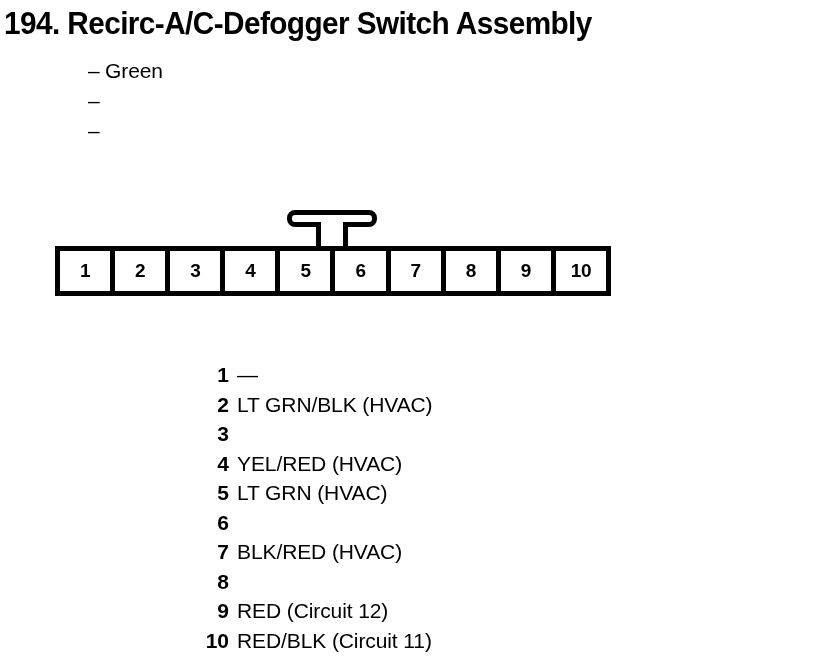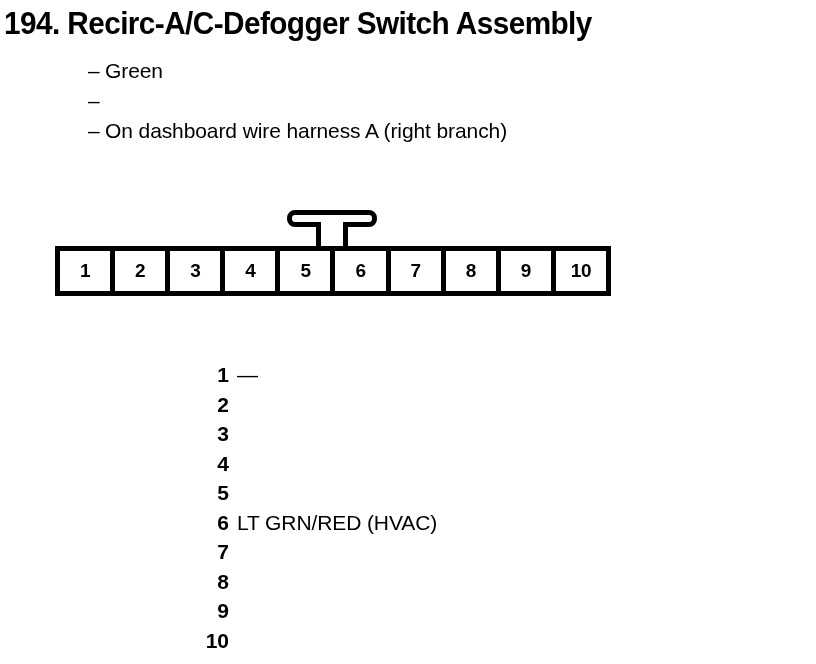--- a/index.html
+++ b/index.html
@@ -166,7 +166,6 @@
   </div>
   <div class="note-row">
     <span class="note-dash">–</span>
-    <span class="note-text">On dashboard wire harness A (right branch)</span>
   </div>
 </div>
 

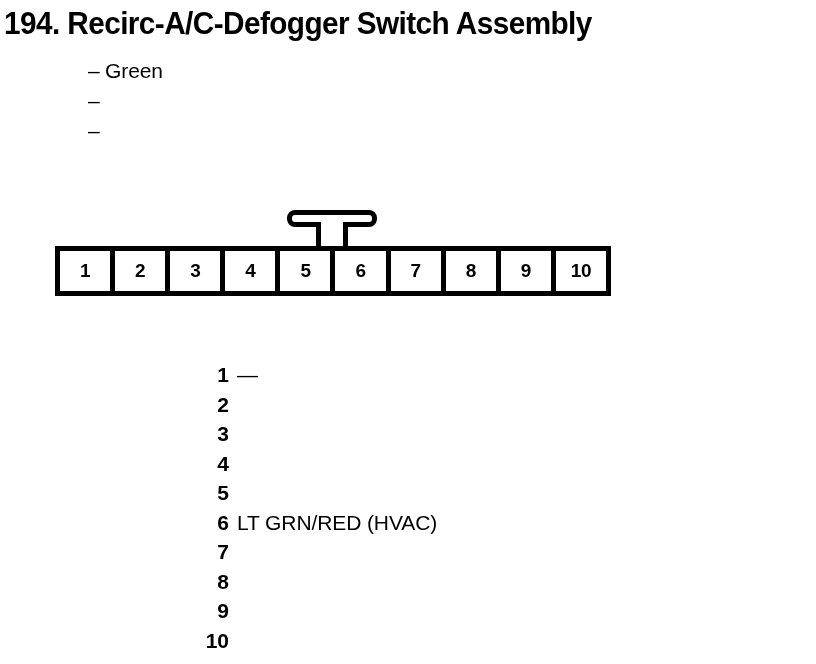--- a/index.html
+++ b/index.html
@@ -198,6 +198,7 @@
   </div>
   <div class="legend-row">
     <span class="legend-num">2</span>
+    <span class="legend-desc">LT GRN/BLK (HVAC)</span>
   </div>
   <div class="legend-row">
     <span class="legend-num">3</span>

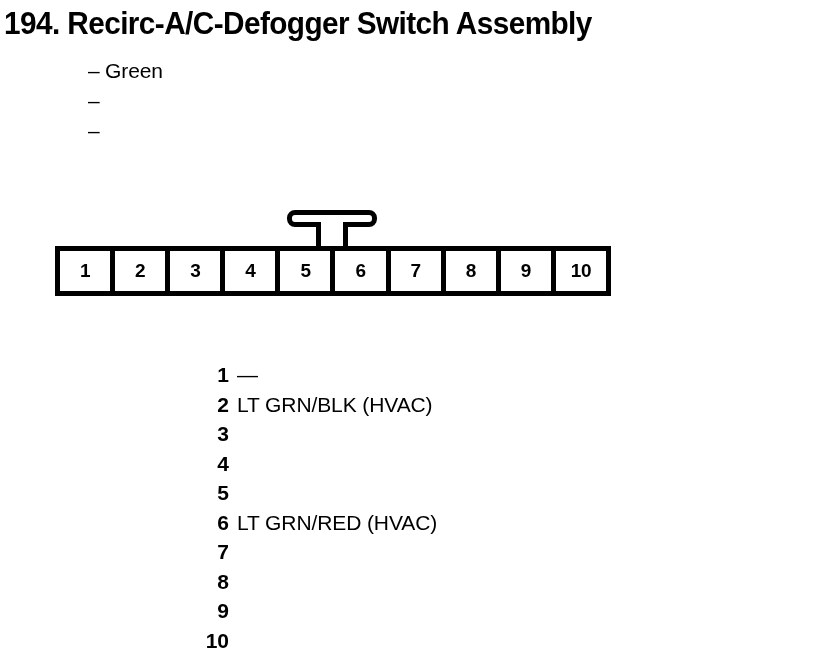--- a/index.html
+++ b/index.html
@@ -205,6 +205,7 @@
   </div>
   <div class="legend-row">
     <span class="legend-num">4</span>
+    <span class="legend-desc">YEL/RED (HVAC)</span>
   </div>
   <div class="legend-row">
     <span class="legend-num">5</span>

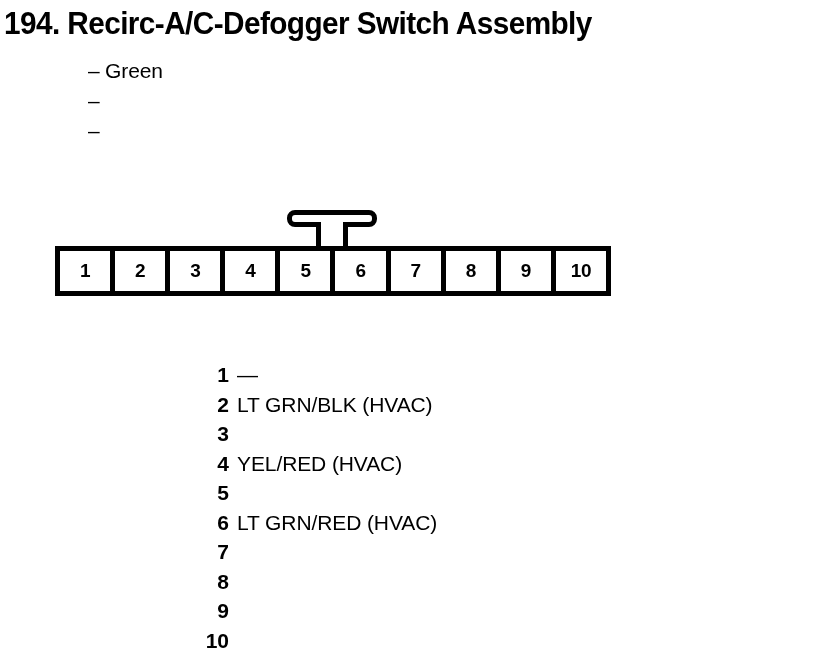--- a/index.html
+++ b/index.html
@@ -209,6 +209,7 @@
   </div>
   <div class="legend-row">
     <span class="legend-num">5</span>
+    <span class="legend-desc">LT GRN (HVAC)</span>
   </div>
   <div class="legend-row">
     <span class="legend-num">6</span>

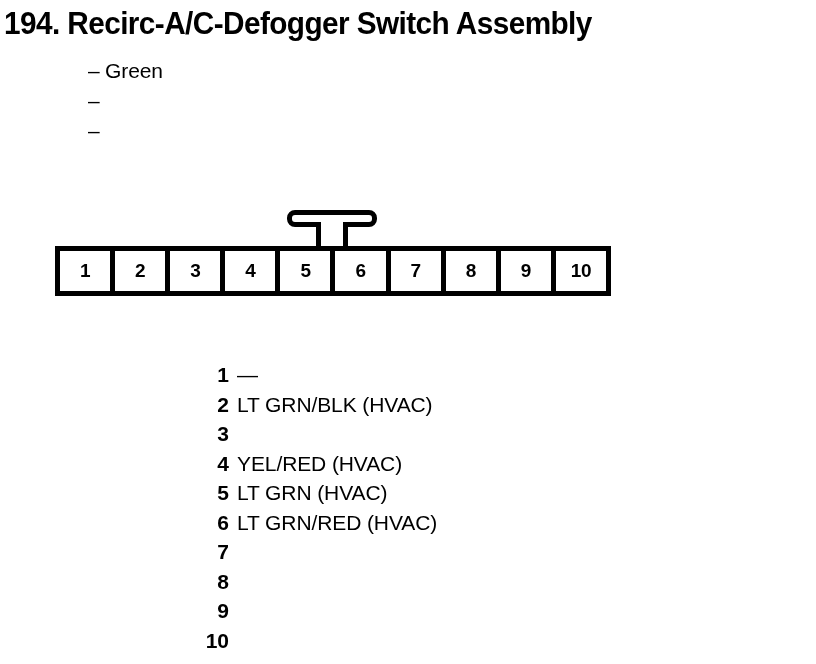--- a/index.html
+++ b/index.html
@@ -213,7 +213,6 @@
   </div>
   <div class="legend-row">
     <span class="legend-num">6</span>
-    <span class="legend-desc">LT GRN/RED (HVAC)</span>
   </div>
   <div class="legend-row">
     <span class="legend-num">7</span>

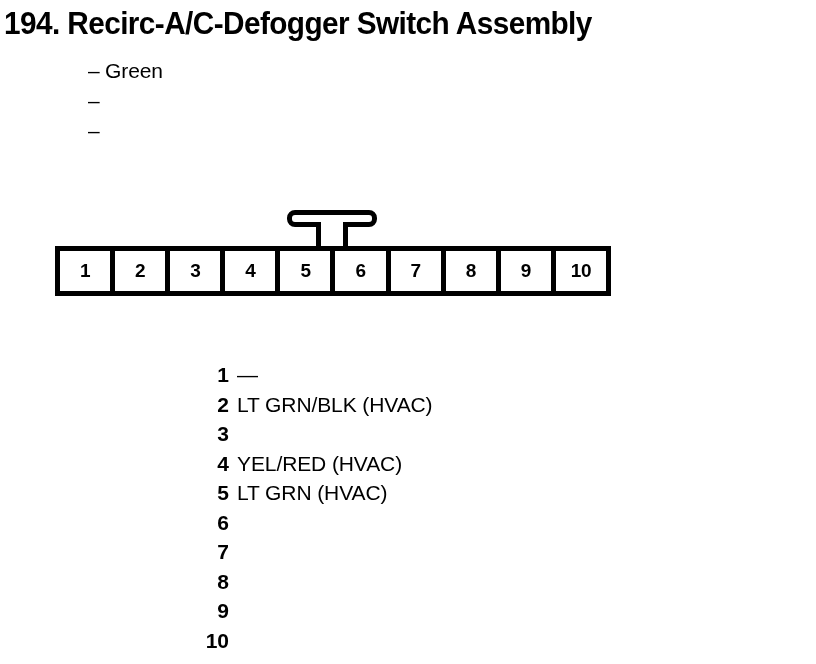--- a/index.html
+++ b/index.html
@@ -216,6 +216,7 @@
   </div>
   <div class="legend-row">
     <span class="legend-num">7</span>
+    <span class="legend-desc">BLK/RED (HVAC)</span>
   </div>
   <div class="legend-row">
     <span class="legend-num">8</span>

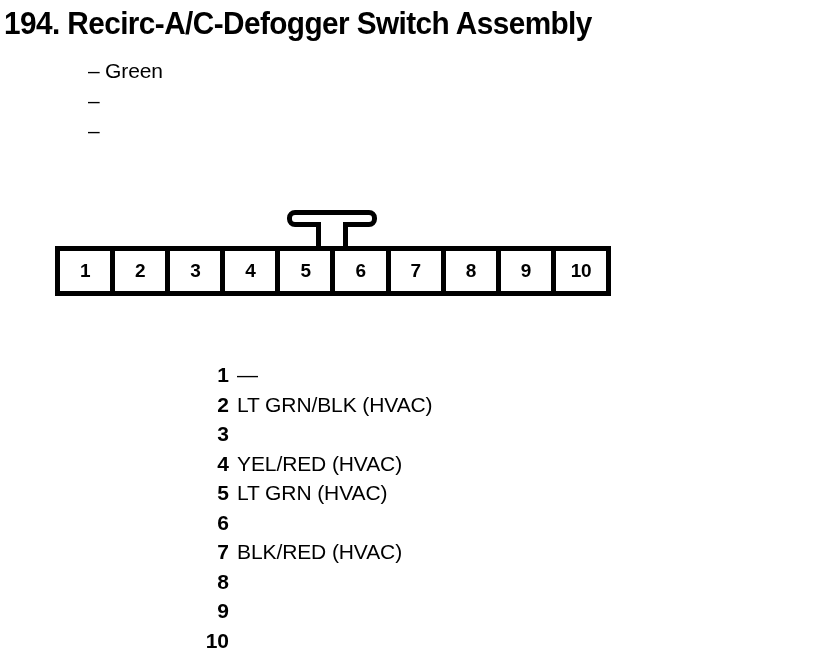--- a/index.html
+++ b/index.html
@@ -223,6 +223,7 @@
   </div>
   <div class="legend-row">
     <span class="legend-num">9</span>
+    <span class="legend-desc">RED (Circuit 12)</span>
   </div>
   <div class="legend-row">
     <span class="legend-num">10</span>

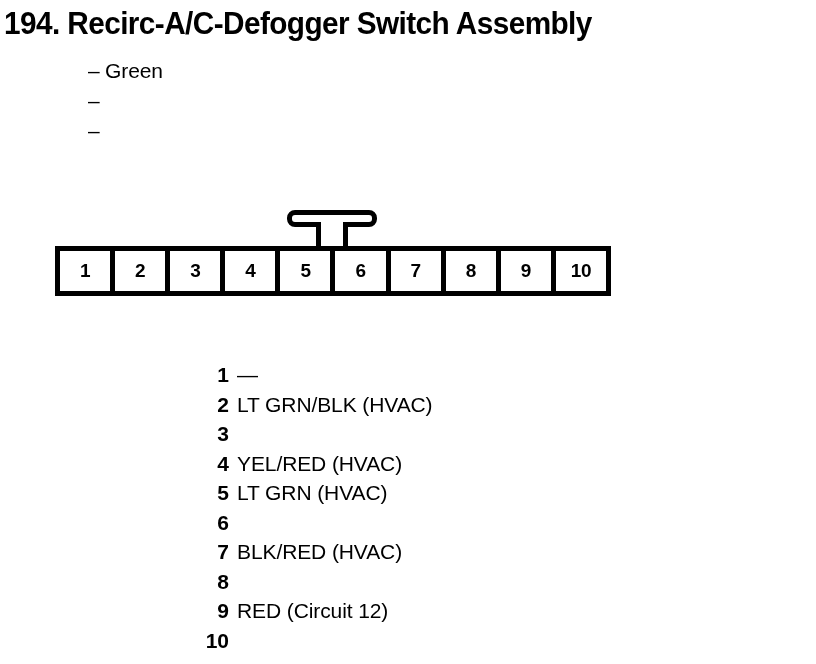--- a/index.html
+++ b/index.html
@@ -227,6 +227,7 @@
   </div>
   <div class="legend-row">
     <span class="legend-num">10</span>
+    <span class="legend-desc">RED/BLK (Circuit 11)</span>
   </div>
 </div>
 

